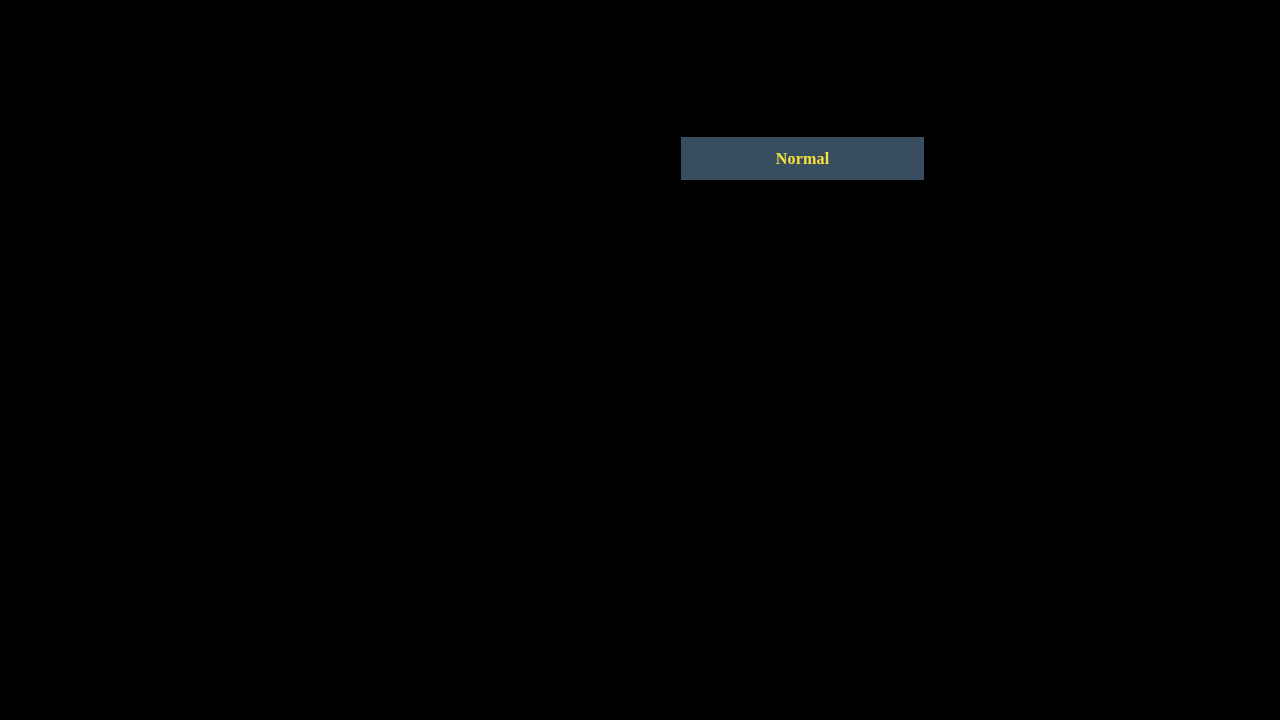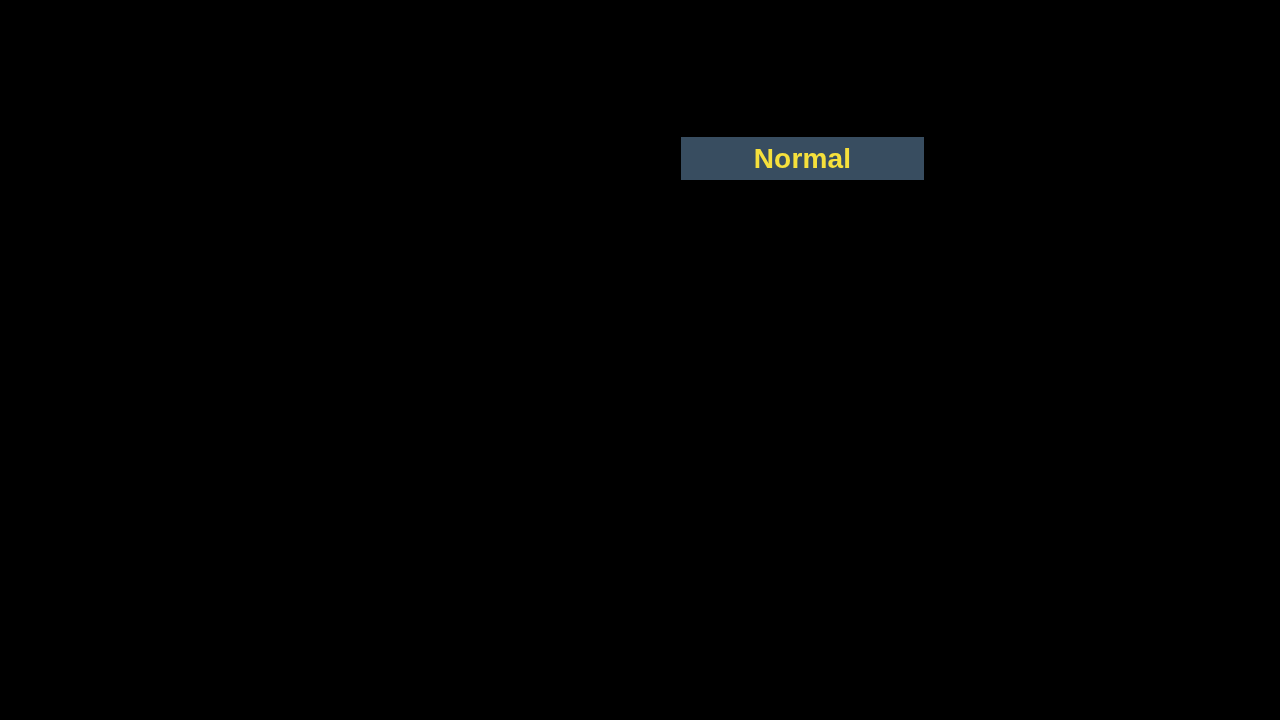--- a/index.html
+++ b/index.html
@@ -35,12 +35,12 @@
 
   #mode-banner-label {
     color: #f6e03c;
-    font-size: 28px;
+    font-size: 16px;
     font-weight: bold;
     line-height: 1;
     letter-spacing: 0.2px;
     white-space: nowrap;
-    font-family: Liberation Sans, sans-serif;
+    font-family: Liberation Serif, serif;
   }
 </style>
 </head>

